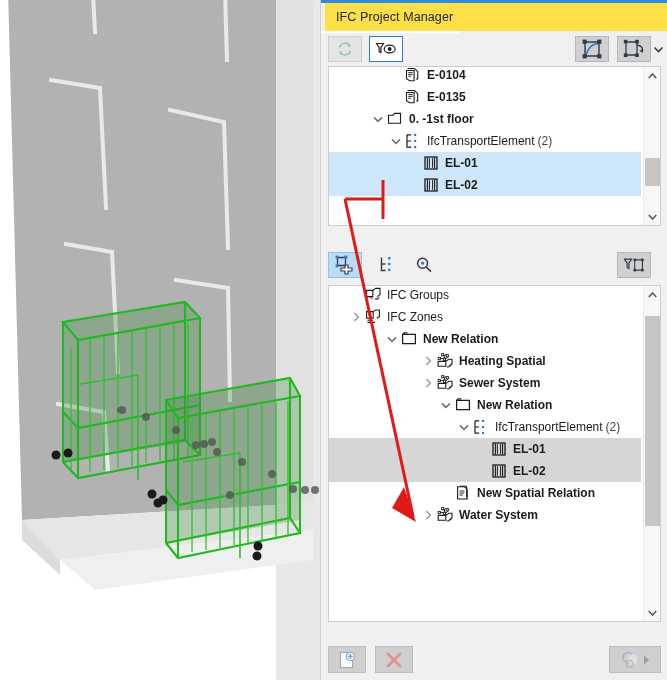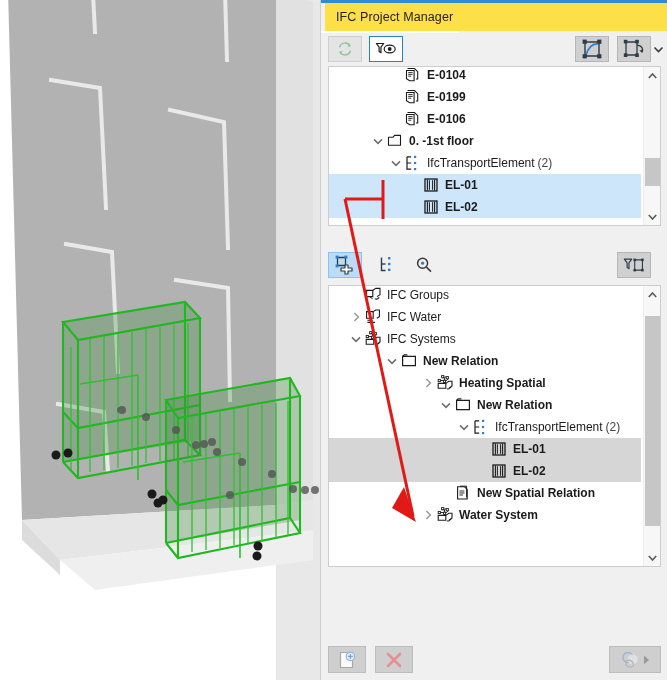--- a/index.html
+++ b/index.html
@@ -359,7 +359,7 @@
                 <path d="M3.2 5.6h4.4M3.2 7.4h4.4M3.2 9.2h3" stroke="#1b1b1b" stroke-width="0.9"></path>
               </svg>
             </span>
-            <span class="lbl bold">E-0199</span>
+            <span class="lbl bold">E-0135</span>
           </div>
           <div class="row">
             <span style="flex:0 0 60px"></span>

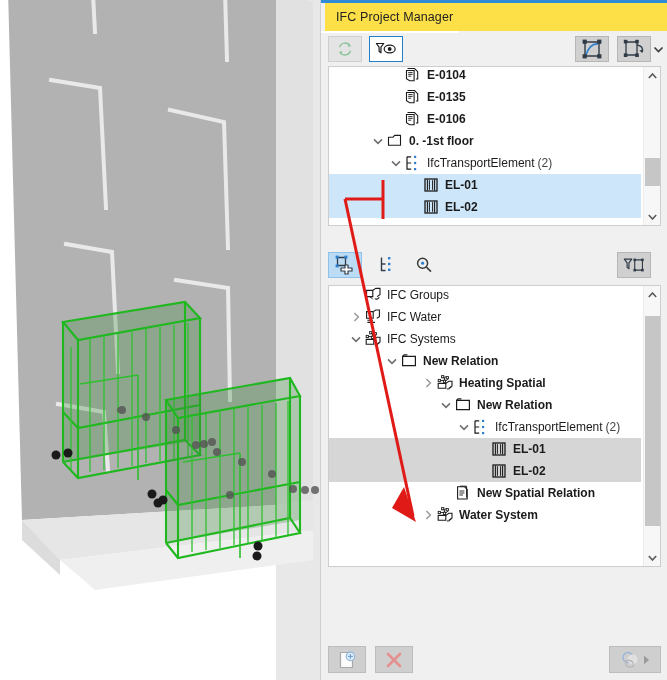--- a/index.html
+++ b/index.html
@@ -362,18 +362,6 @@
             <span class="lbl bold">E-0135</span>
           </div>
           <div class="row">
-            <span style="flex:0 0 60px"></span>
-            <span class="twisty"></span>
-            <span class="ico">
-              <svg width="16" height="16" viewBox="0 0 16 16">
-                <path d="M2.5 1.5h7l3.2 3.2v7.3h-1.8" fill="#fff" stroke="#1b1b1b" stroke-width="1.1"></path>
-                <path d="M1.5 3.5h7.6v10.2H4.6L1.5 11.6z" fill="#fff" stroke="#1b1b1b" stroke-width="1.1"></path>
-                <path d="M3.2 5.6h4.4M3.2 7.4h4.4M3.2 9.2h3" stroke="#1b1b1b" stroke-width="0.9"></path>
-              </svg>
-            </span>
-            <span class="lbl bold">E-0106</span>
-          </div>
-          <div class="row">
             <span style="flex:0 0 42px"></span>
             <span class="twisty">
               <svg width="10" height="7" viewBox="0 0 10 7">

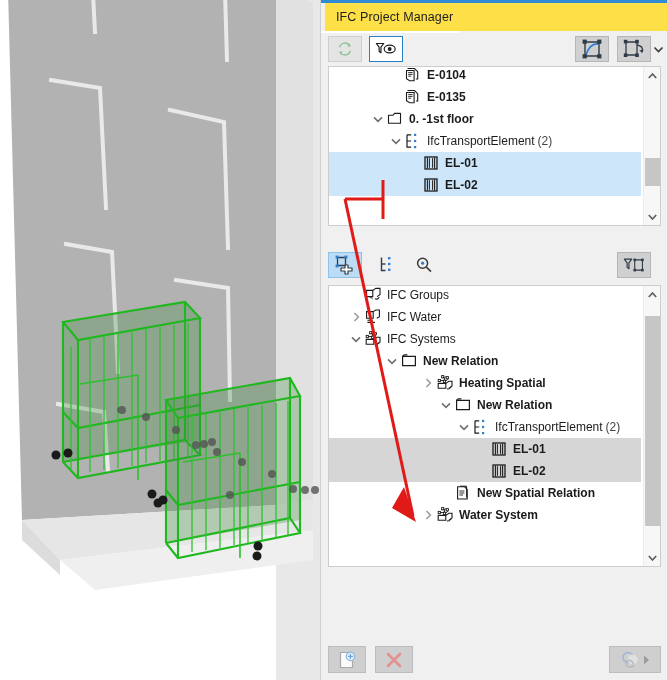--- a/index.html
+++ b/index.html
@@ -100,7 +100,7 @@
 
   
   #tree2-wrap {
-    position: absolute; left: 7px; top: 285px; width: 333px; height: 282px;
+    position: absolute; left: 7px; top: 285px; width: 333px; height: 337px;
     background: #ffffff; border: 1px solid #cdcdcd;
     overflow: hidden;
   }

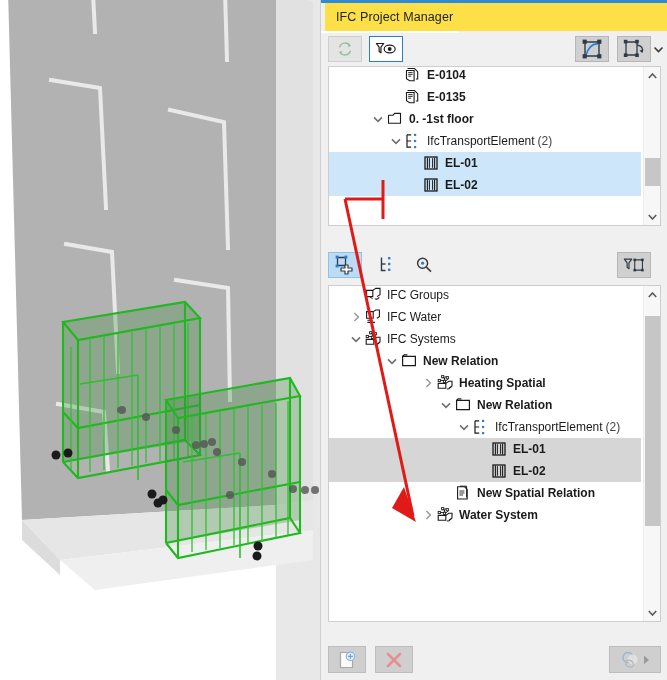--- a/index.html
+++ b/index.html
@@ -501,7 +501,7 @@
                 <path d="M2.4 11.2h5.4M2.4 13.4h7.6" stroke="#1b1b1b" stroke-width="1.1"></path>
               </svg>
             </span>
-            <span class="lbl">IFC Water</span>
+            <span class="lbl">IFC Zones</span>
           </div>
           <div class="row">
             <span style="flex:0 0 20px"></span>

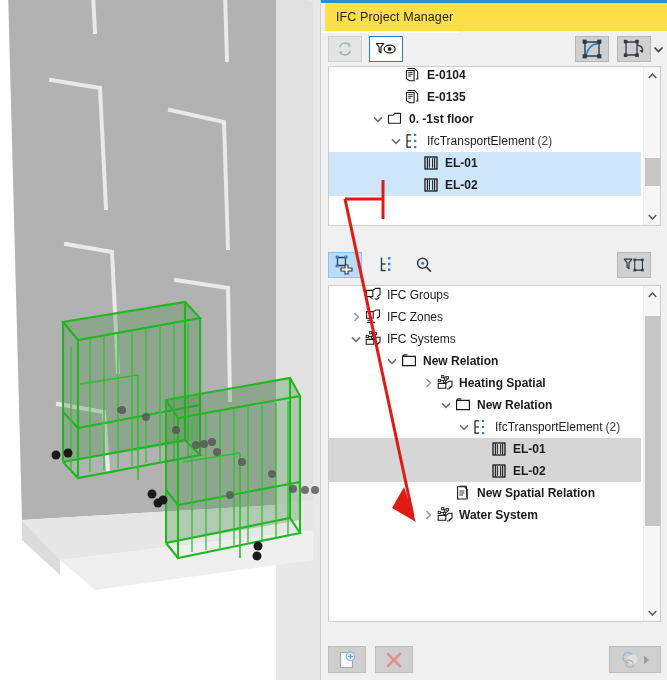--- a/index.html
+++ b/index.html
@@ -504,27 +504,6 @@
             <span class="lbl">IFC Zones</span>
           </div>
           <div class="row">
-            <span style="flex:0 0 20px"></span>
-            <span class="twisty">
-              <svg width="10" height="7" viewBox="0 0 10 7">
-                <path d="M1 1.4L5 5.4L9 1.4" fill="none" stroke="#6f6f6f" stroke-width="1.5"></path>
-              </svg>
-            </span>
-            <span class="ico">
-              <svg width="16" height="16" viewBox="0 0 16 16">
-                <rect x="4.6" y="0.6" width="2.2" height="2.2" fill="none" stroke="#1b1b1b" stroke-width="0.9"></rect>
-                <rect x="9.2" y="1.6" width="2.2" height="2.2" fill="none" stroke="#1b1b1b" stroke-width="0.9"></rect>
-                <rect x="1.2" y="4.4" width="2.2" height="2.2" fill="none" stroke="#1b1b1b" stroke-width="0.9"></rect>
-                <rect x="6.4" y="5.2" width="2.2" height="2.2" fill="none" stroke="#1b1b1b" stroke-width="0.9"></rect>
-                <path d="M3.4 5.5h3M7.5 5.2V3M5.7 2.8l3.5-1M8.6 6.2l2.4-2.1" stroke="#1b1b1b" stroke-width="0.9"></path>
-                <path d="M1.2 8.4h7.6v4.8H1.2z" fill="none" stroke="#1b1b1b" stroke-width="1.1"></path>
-                <path d="M8.8 8.4l3-2.2h3.2v4.8l-3 2.2" fill="none" stroke="#1b1b1b" stroke-width="1.1"></path>
-                <path d="M9.8 14q3 .6 4.4-2" fill="none" stroke="#1b1b1b" stroke-width="1"></path>
-              </svg>
-            </span>
-            <span class="lbl">IFC Systems</span>
-          </div>
-          <div class="row">
             <span style="flex:0 0 56px"></span>
             <span class="twisty">
               <svg width="10" height="7" viewBox="0 0 10 7">

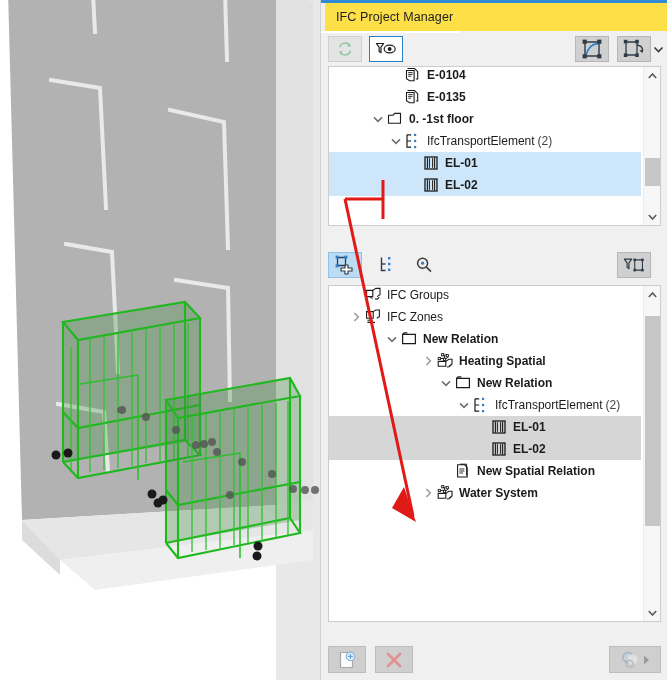--- a/index.html
+++ b/index.html
@@ -540,6 +540,27 @@
             <span class="lbl bold">Heating Spatial</span>
           </div>
           <div class="row">
+            <span style="flex:0 0 92px"></span>
+            <span class="twisty">
+              <svg width="7" height="10" viewBox="0 0 7 10">
+                <path d="M1.4 1L5.4 5L1.4 9" fill="none" stroke="#9a9a9a" stroke-width="1.5"></path>
+              </svg>
+            </span>
+            <span class="ico">
+              <svg width="16" height="16" viewBox="0 0 16 16">
+                <rect x="4.6" y="0.6" width="2.2" height="2.2" fill="none" stroke="#1b1b1b" stroke-width="0.9"></rect>
+                <rect x="9.2" y="1.6" width="2.2" height="2.2" fill="none" stroke="#1b1b1b" stroke-width="0.9"></rect>
+                <rect x="1.2" y="4.4" width="2.2" height="2.2" fill="none" stroke="#1b1b1b" stroke-width="0.9"></rect>
+                <rect x="6.4" y="5.2" width="2.2" height="2.2" fill="none" stroke="#1b1b1b" stroke-width="0.9"></rect>
+                <path d="M3.4 5.5h3M7.5 5.2V3M5.7 2.8l3.5-1M8.6 6.2l2.4-2.1" stroke="#1b1b1b" stroke-width="0.9"></path>
+                <path d="M1.2 8.4h7.6v4.8H1.2z" fill="none" stroke="#1b1b1b" stroke-width="1.1"></path>
+                <path d="M8.8 8.4l3-2.2h3.2v4.8l-3 2.2" fill="none" stroke="#1b1b1b" stroke-width="1.1"></path>
+                <path d="M9.8 14q3 .6 4.4-2" fill="none" stroke="#1b1b1b" stroke-width="1"></path>
+              </svg>
+            </span>
+            <span class="lbl bold">Sewer System</span>
+          </div>
+          <div class="row">
             <span style="flex:0 0 110px"></span>
             <span class="twisty">
               <svg width="10" height="7" viewBox="0 0 10 7">

